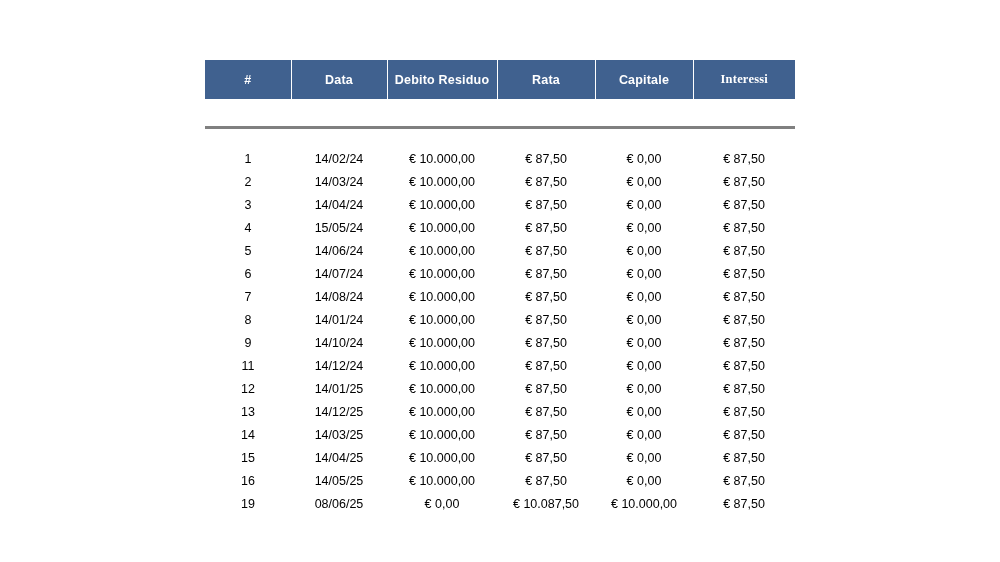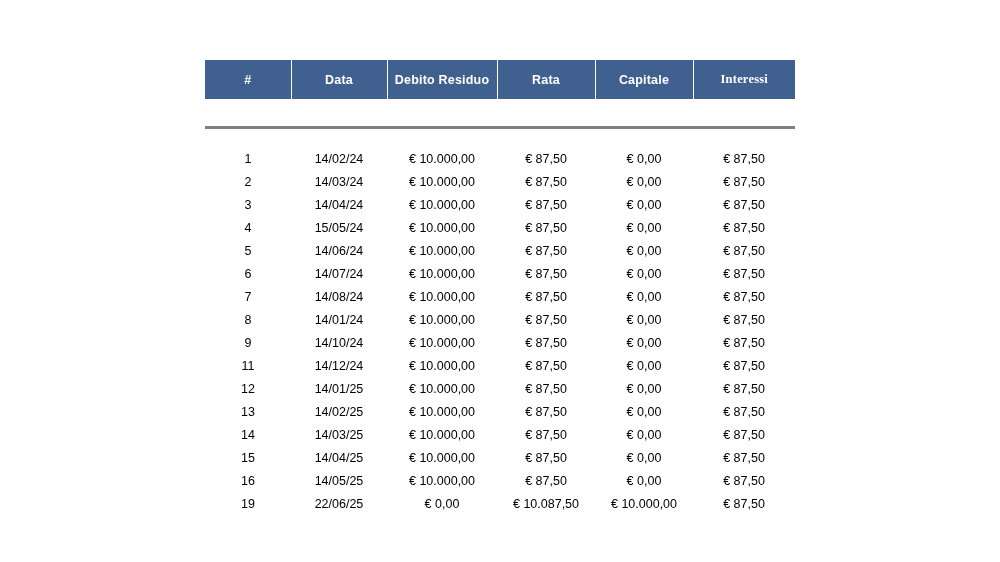--- a/index.html
+++ b/index.html
@@ -209,7 +209,7 @@
           </tr>
           <tr>
             <td class="cell num">13</td>
-            <td class="cell">14/02/25</td>
+            <td class="cell">14/12/25</td>
             <td class="cell">€ 10.000,00</td>
             <td class="cell">€ 87,50</td>
             <td class="cell">€ 0,00</td>

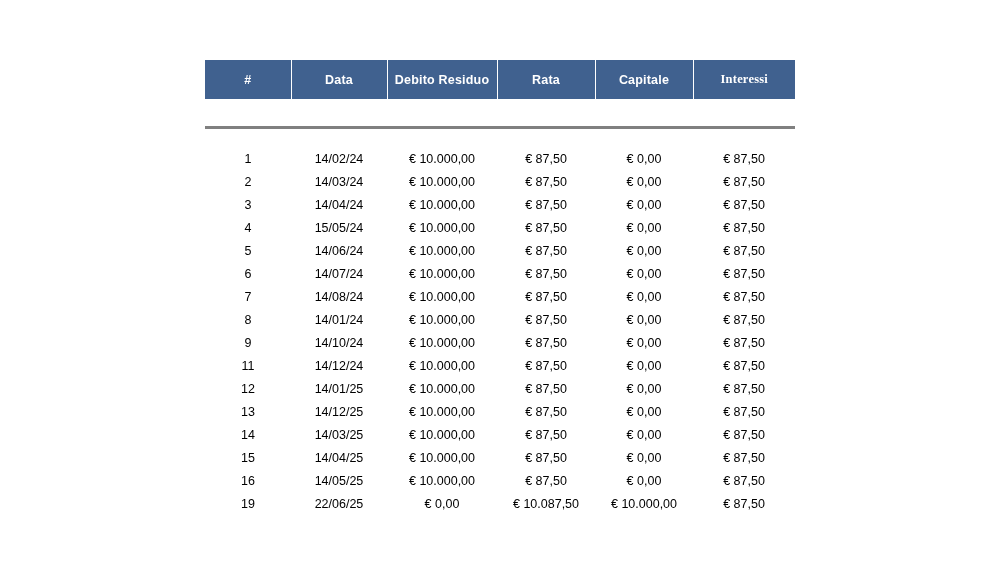--- a/index.html
+++ b/index.html
@@ -241,7 +241,7 @@
           </tr>
           <tr>
             <td class="cell num">19</td>
-            <td class="cell">22/06/25</td>
+            <td class="cell">08/06/25</td>
             <td class="cell">€ 0,00</td>
             <td class="cell">€ 10.087,50</td>
             <td class="cell">€ 10.000,00</td>

